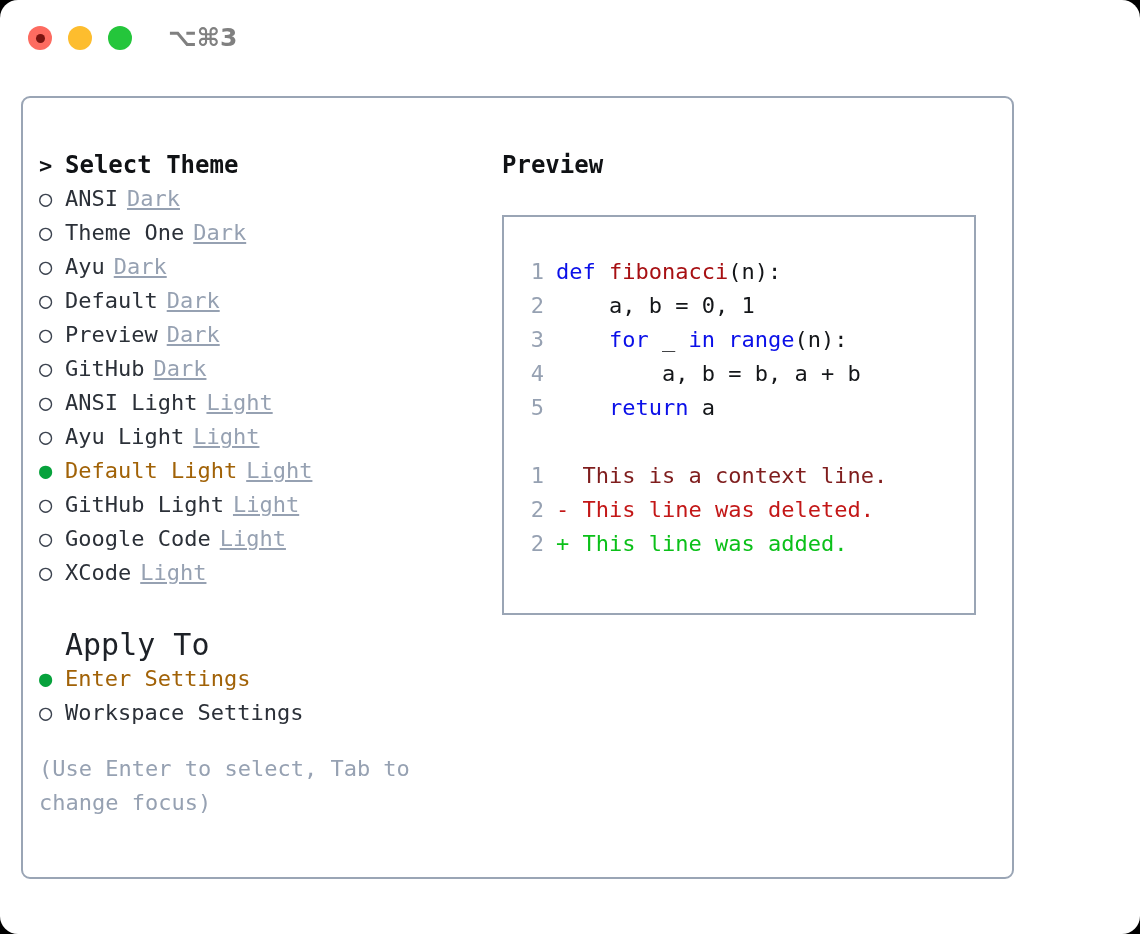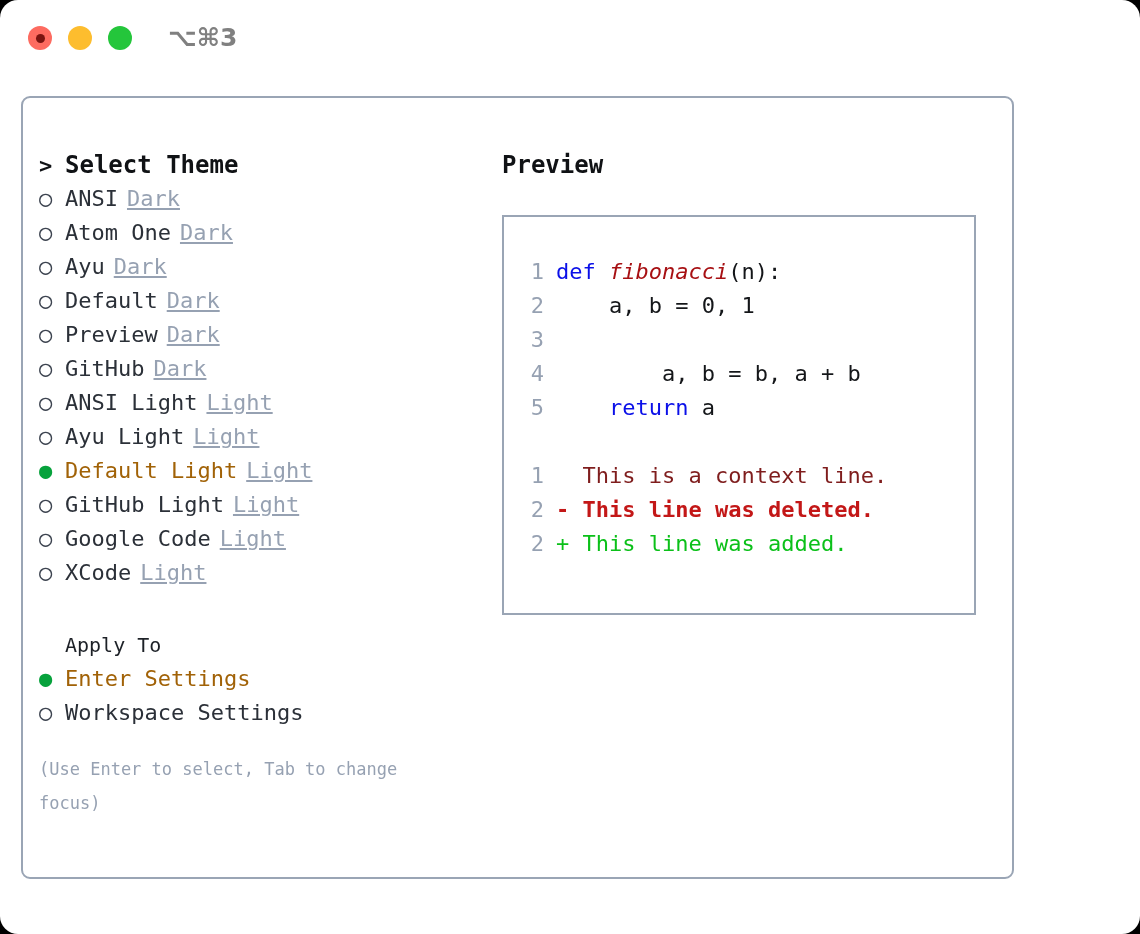--- a/index.html
+++ b/index.html
@@ -229,7 +229,7 @@
             </div>
             <div class="row">
               <span class="marker">○</span>
-              <span class="item-name">Atom One</span>
+              <span class="item-name">Theme One</span>
               <span class="item-kind">Dark</span>
             </div>
             <div class="row">

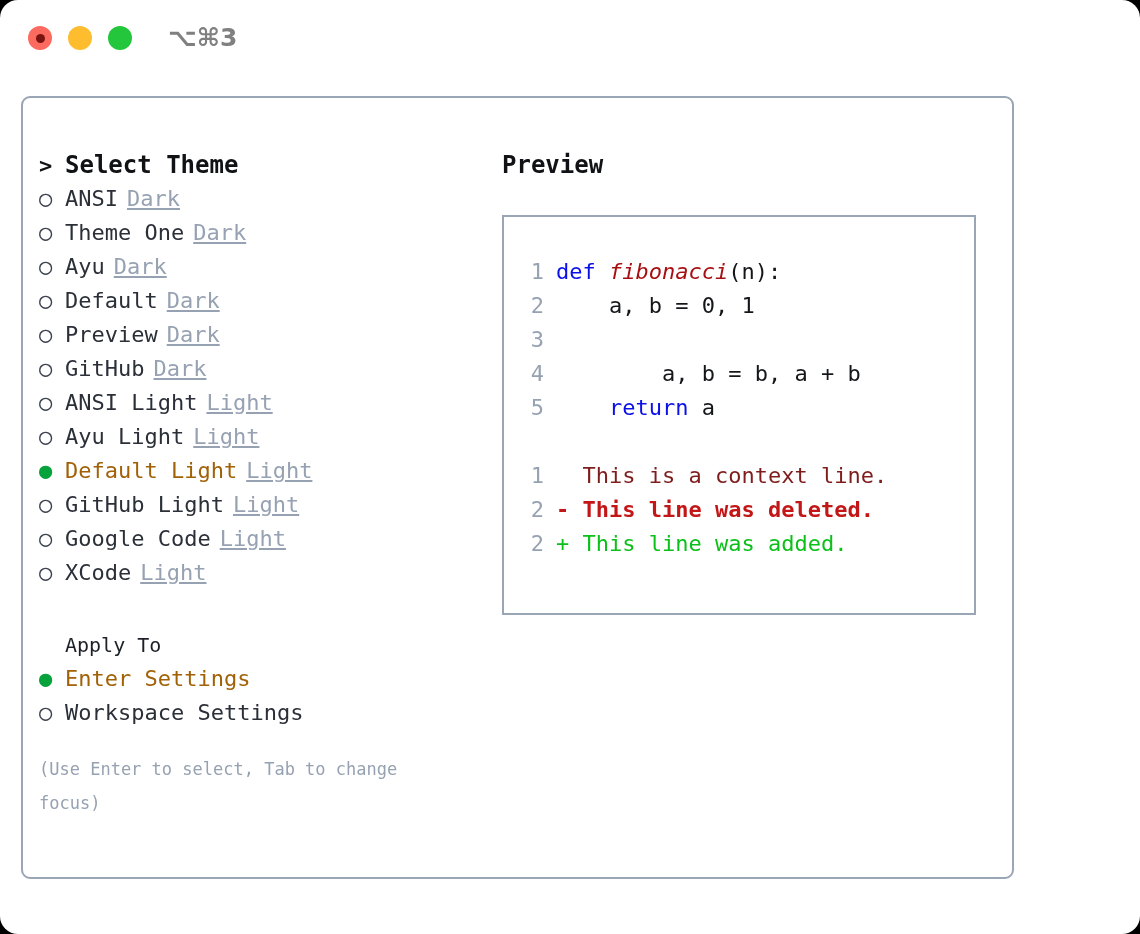--- a/index.html
+++ b/index.html
@@ -191,7 +191,7 @@
   .blank-line { height: 34px; }
 
   .tok-kw   { color: #0b10e8; }
-  .tok-fn   { color: #a71013; font-style: italic; }
+  .tok-fn   { color: #a71013; }
   .tok-txt  { color: #141619; }
   .tok-ctx  { color: #7f1d1d; }
   .tok-del  { color: #c31717; font-weight: bold; }

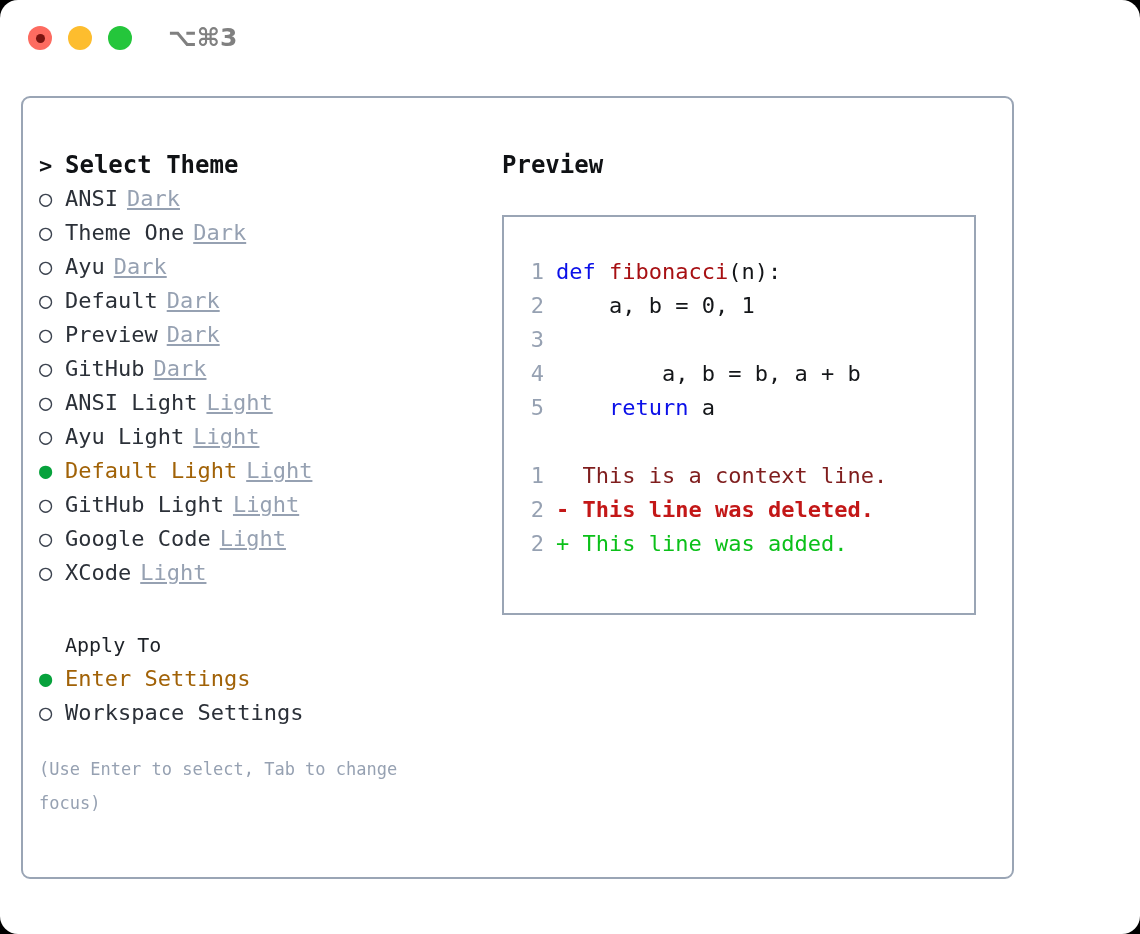--- a/index.html
+++ b/index.html
@@ -312,7 +312,7 @@
           <div id="code-lines">
               <div class="code-line"><span class="lineno">1</span><span><span class="tok-kw">def </span><span class="tok-fn">fibonacci</span><span class="tok-txt">(n):</span></span></div>
               <div class="code-line"><span class="lineno">2</span><span><span class="tok-txt">    a, b = 0, 1</span></span></div>
-              <div class="code-line"><span class="lineno">3</span></div>
+              <div class="code-line"><span class="lineno">3</span><span><span class="tok-txt">    </span><span class="tok-kw">for</span><span class="tok-txt"> _ </span><span class="tok-kw">in</span><span class="tok-txt"> </span><span class="tok-kw">range</span><span class="tok-txt">(n):</span></span></div>
               <div class="code-line"><span class="lineno">4</span><span><span class="tok-txt">        a, b = b, a + b</span></span></div>
               <div class="code-line"><span class="lineno">5</span><span><span class="tok-txt">    </span><span class="tok-kw">return</span><span class="tok-txt"> a</span></span></div>
             </div>

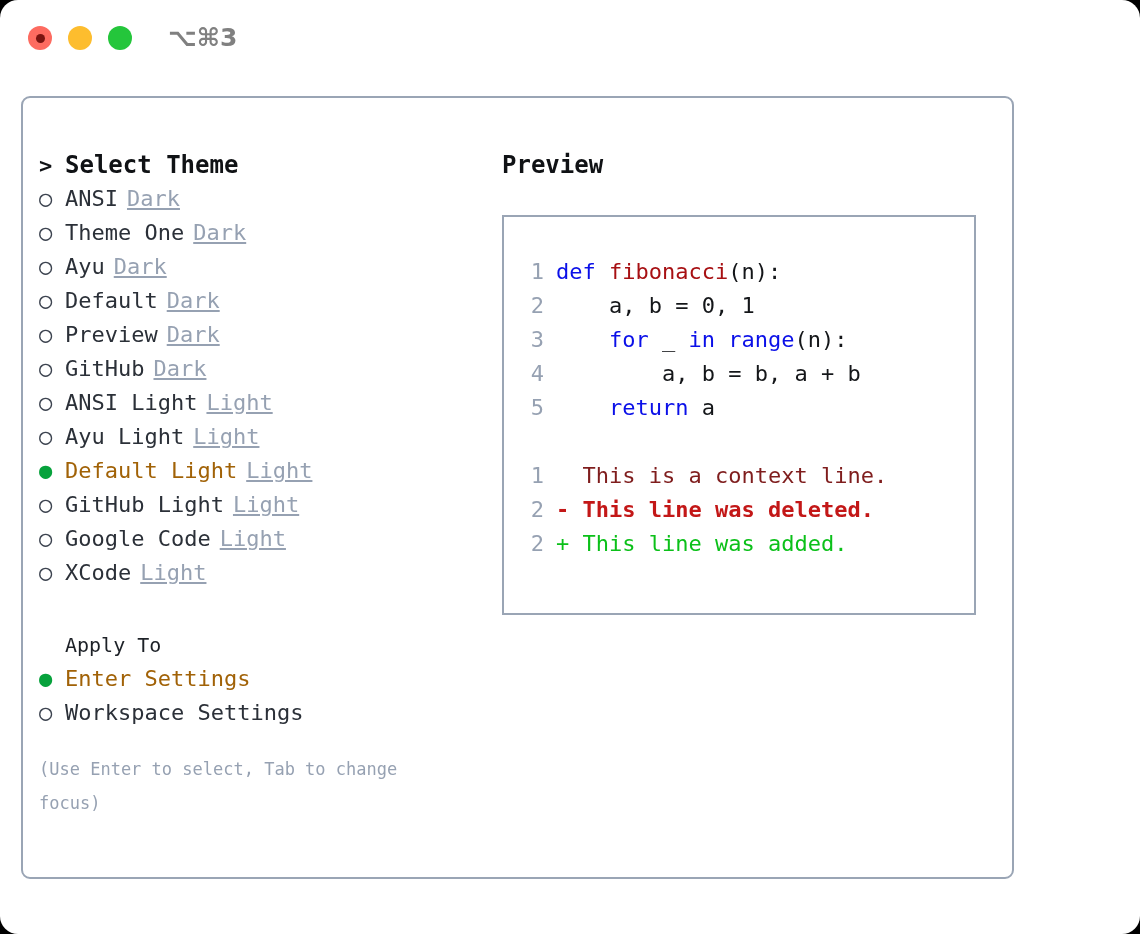--- a/index.html
+++ b/index.html
@@ -194,7 +194,7 @@
   .tok-fn   { color: #a71013; }
   .tok-txt  { color: #141619; }
   .tok-ctx  { color: #7f1d1d; }
-  .tok-del  { color: #c31717; font-weight: bold; }
+  .tok-del  { color: #c31717; }
   .tok-add  { color: #0bc019; }
 </style>
 </head>

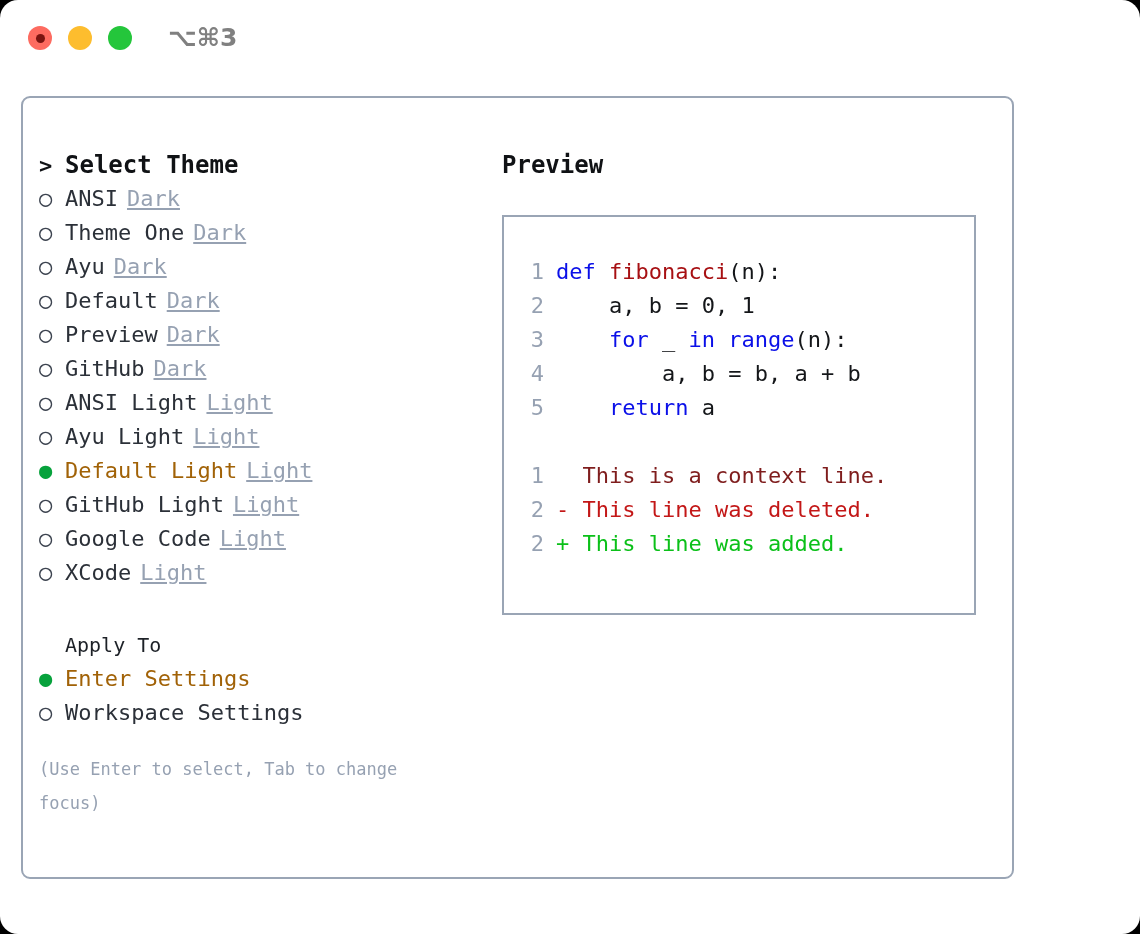--- a/index.html
+++ b/index.html
@@ -135,7 +135,7 @@
 
   .section-label {
     color: #1d2127;
-    font-size: 20px;
+    font-size: 30px;
     padding-left: 26px;
   }
 

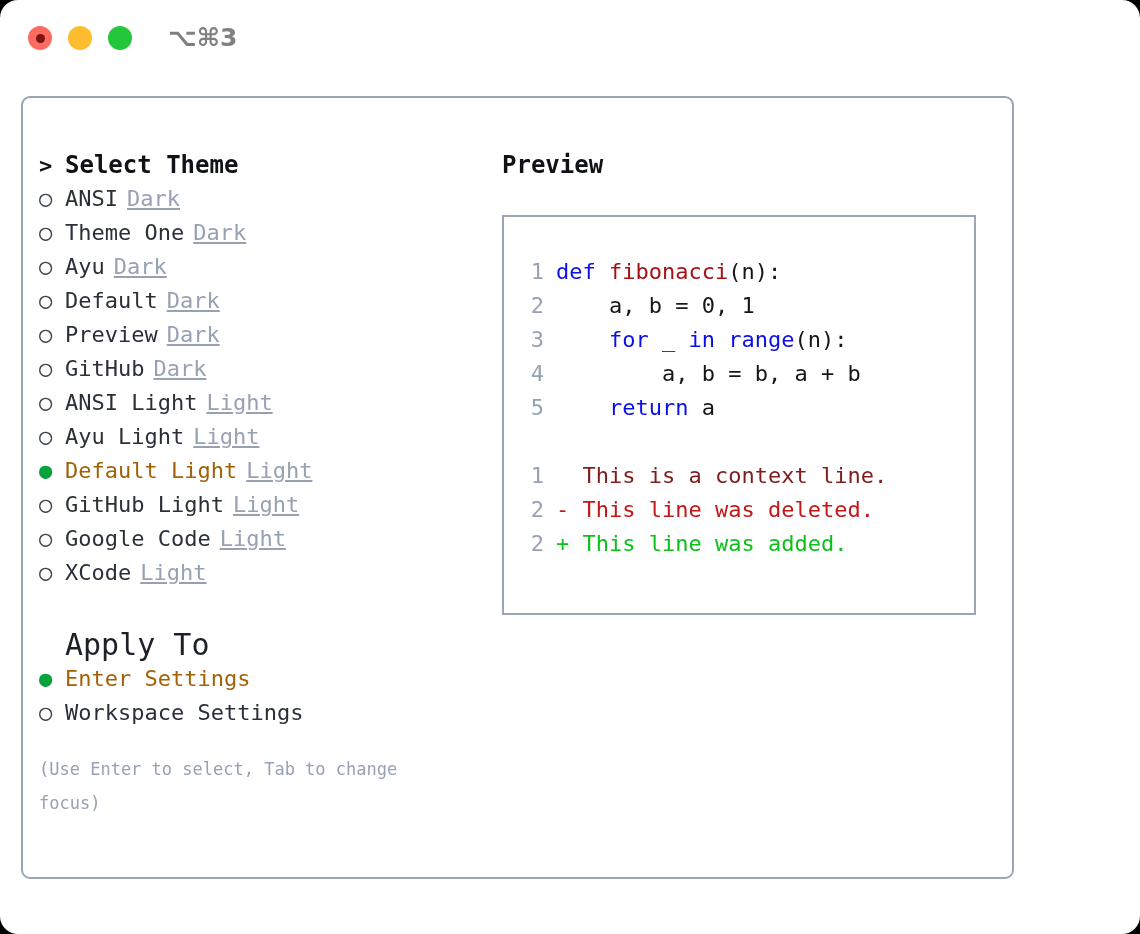--- a/index.html
+++ b/index.html
@@ -144,7 +144,7 @@
 
   .hint {
     color: #96a1b2;
-    font-size: 17px;
+    font-size: 22px;
     line-height: 34px;
     width: 410px;
     white-space: normal;

